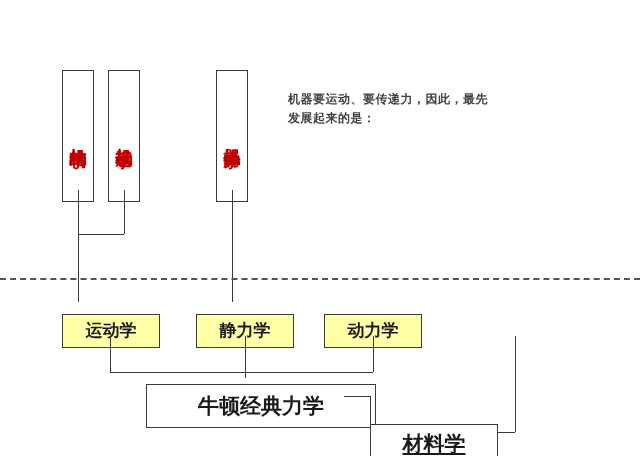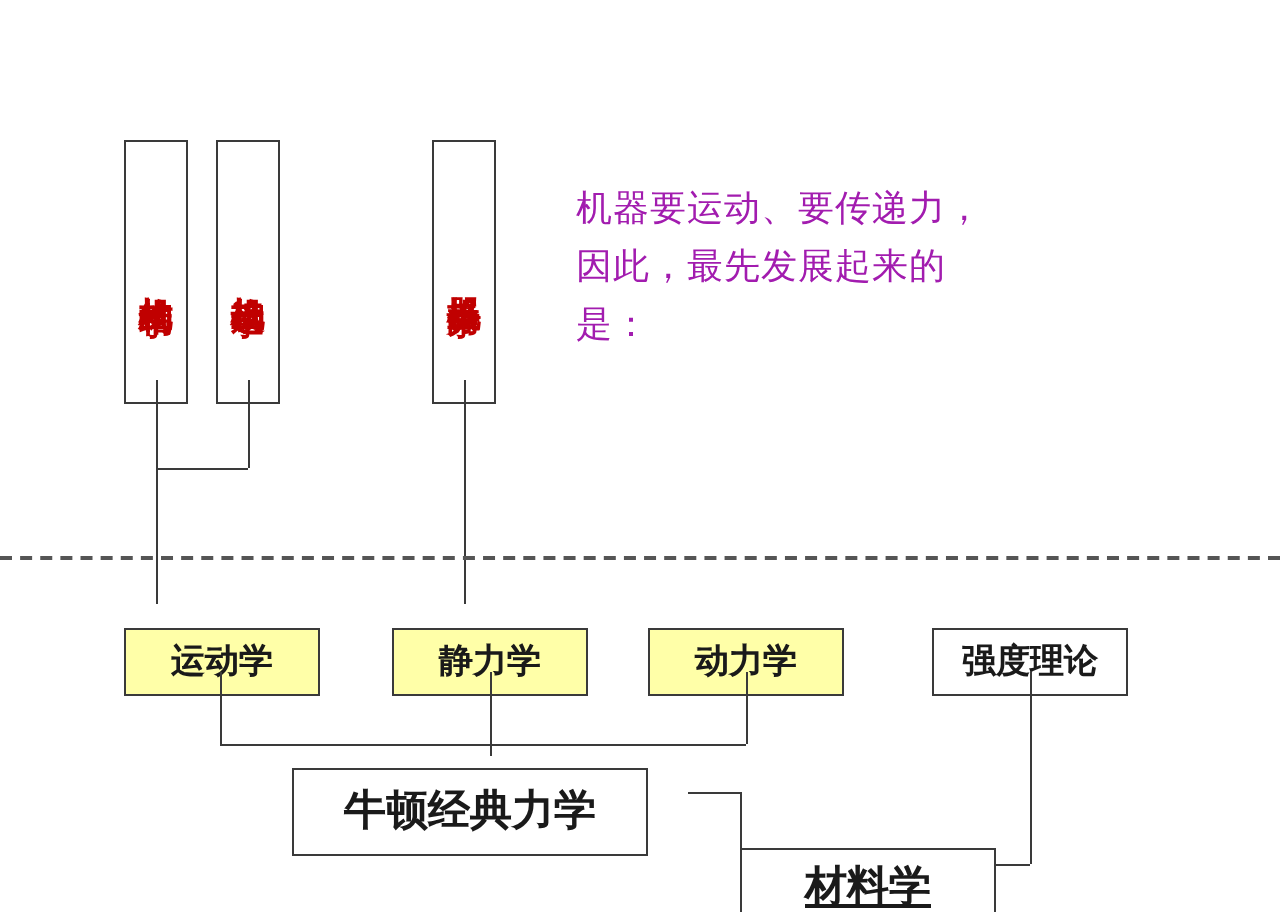--- a/index.html
+++ b/index.html
@@ -86,9 +86,9 @@
   
   .note {
     position: absolute;
-    color: #a21caf;
-    font-size: 18px;
-    font-weight: 400;
+    color: #404040;
+    font-size: 12px;
+    font-weight: 700;
     line-height: 1.6;
     letter-spacing: 0.5px;
     white-space: pre-wrap;

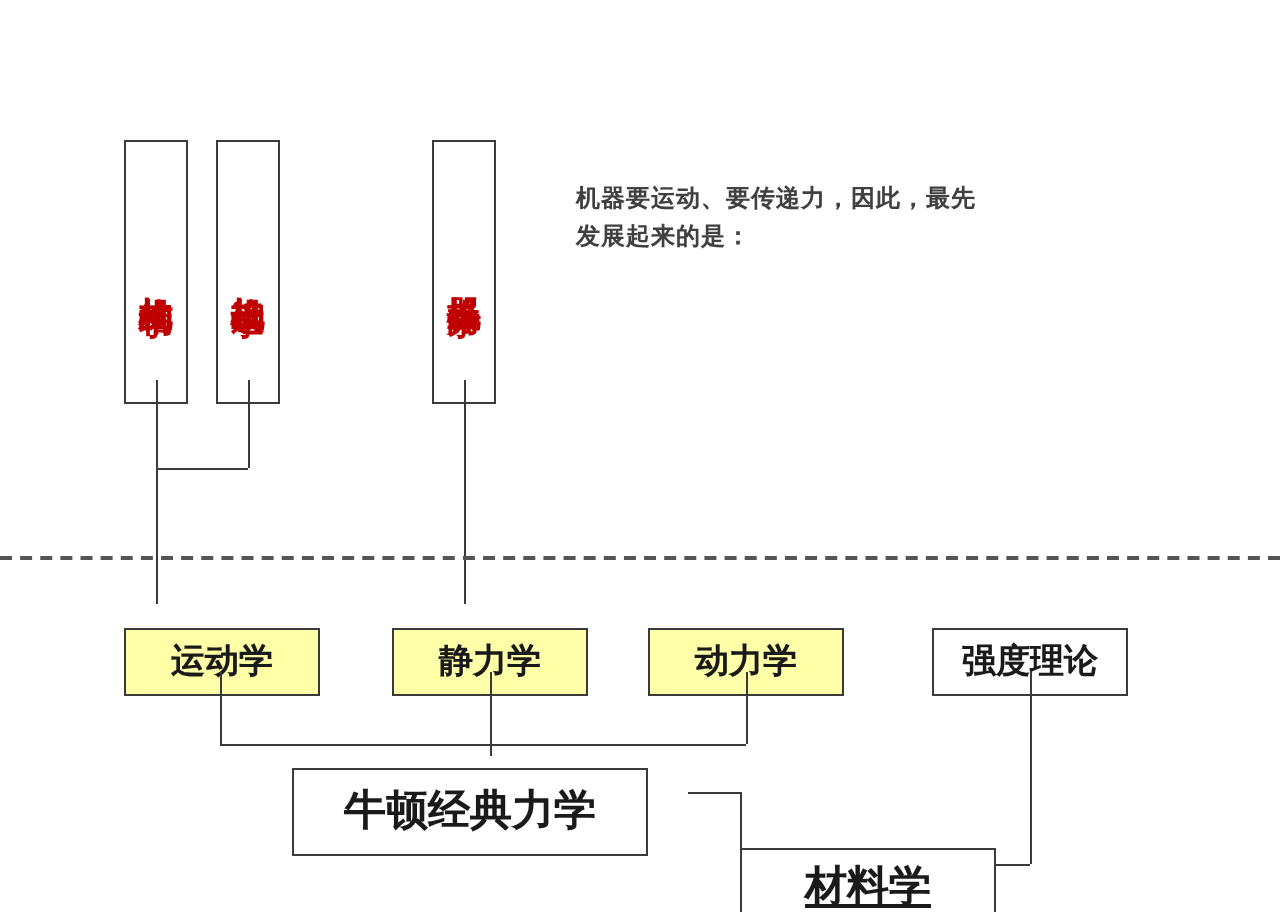--- a/index.html
+++ b/index.html
@@ -125,7 +125,6 @@
 
   <div class="box ybox" style="left:196px; top:302px; width:98px; height:34px;">静力学</div>
 
-  <div class="box wbox" style="left:466px; top:302px; width:98px; height:34px;">强度理论</div>
 
   <div class="line vline" style="left:110px; top:336px; height:36px;"></div>
 

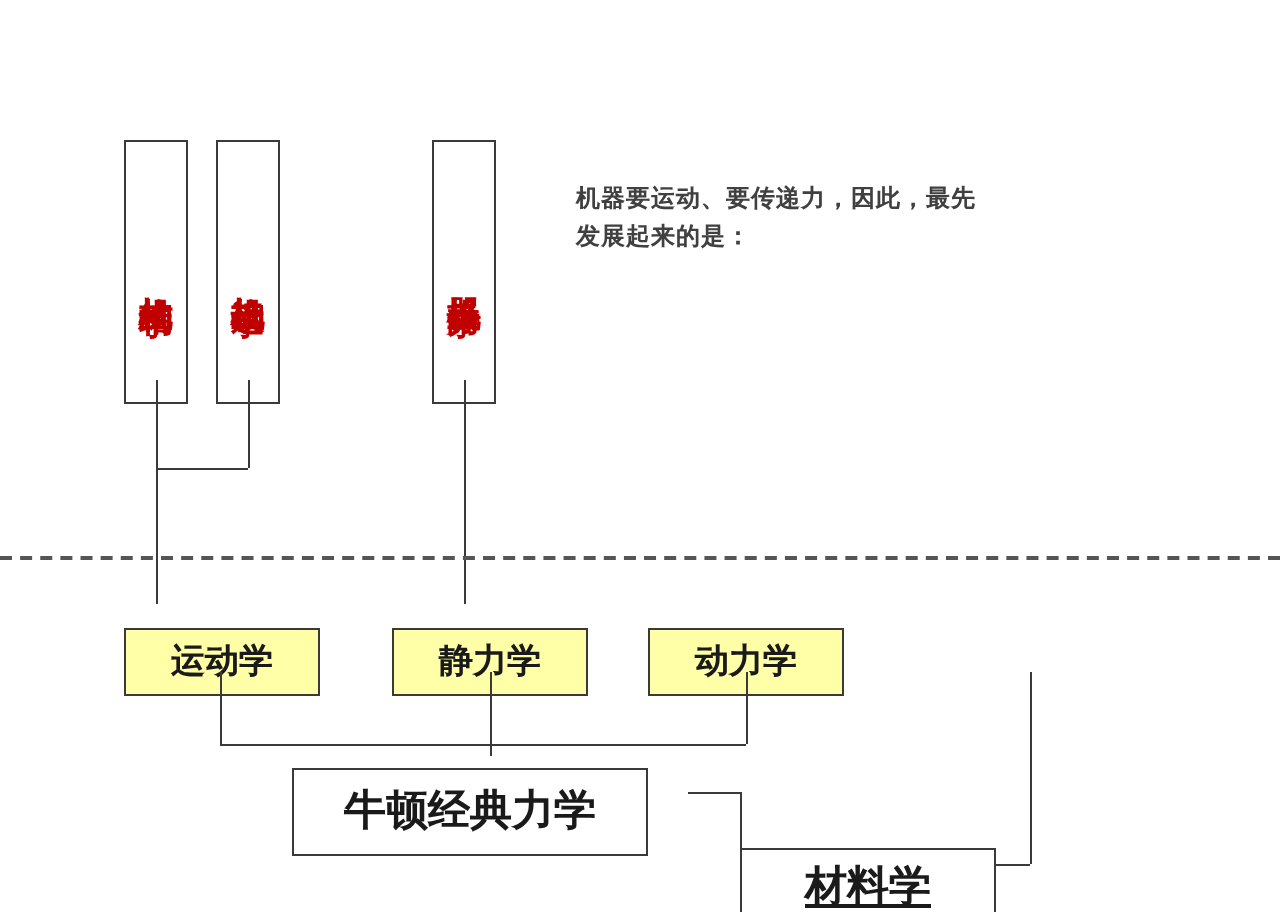--- a/index.html
+++ b/index.html
@@ -136,7 +136,7 @@
 
   <div class="line vline" style="left:245px; top:372px; height:6px;"></div>
 
-  <div class="box wbox bigbox" style="left:146px; top:372px; width:178px; height:44px;">牛顿经典力学</div>
+  <div class="box wbox bigbox" style="left:146px; top:372px; width:230px; height:44px;">牛顿经典力学</div>
 
   <div class="box wbox bigbox" style="left:370px; top:412px; width:128px; height:40px;text-decoration:underline;">材料学</div>
 

